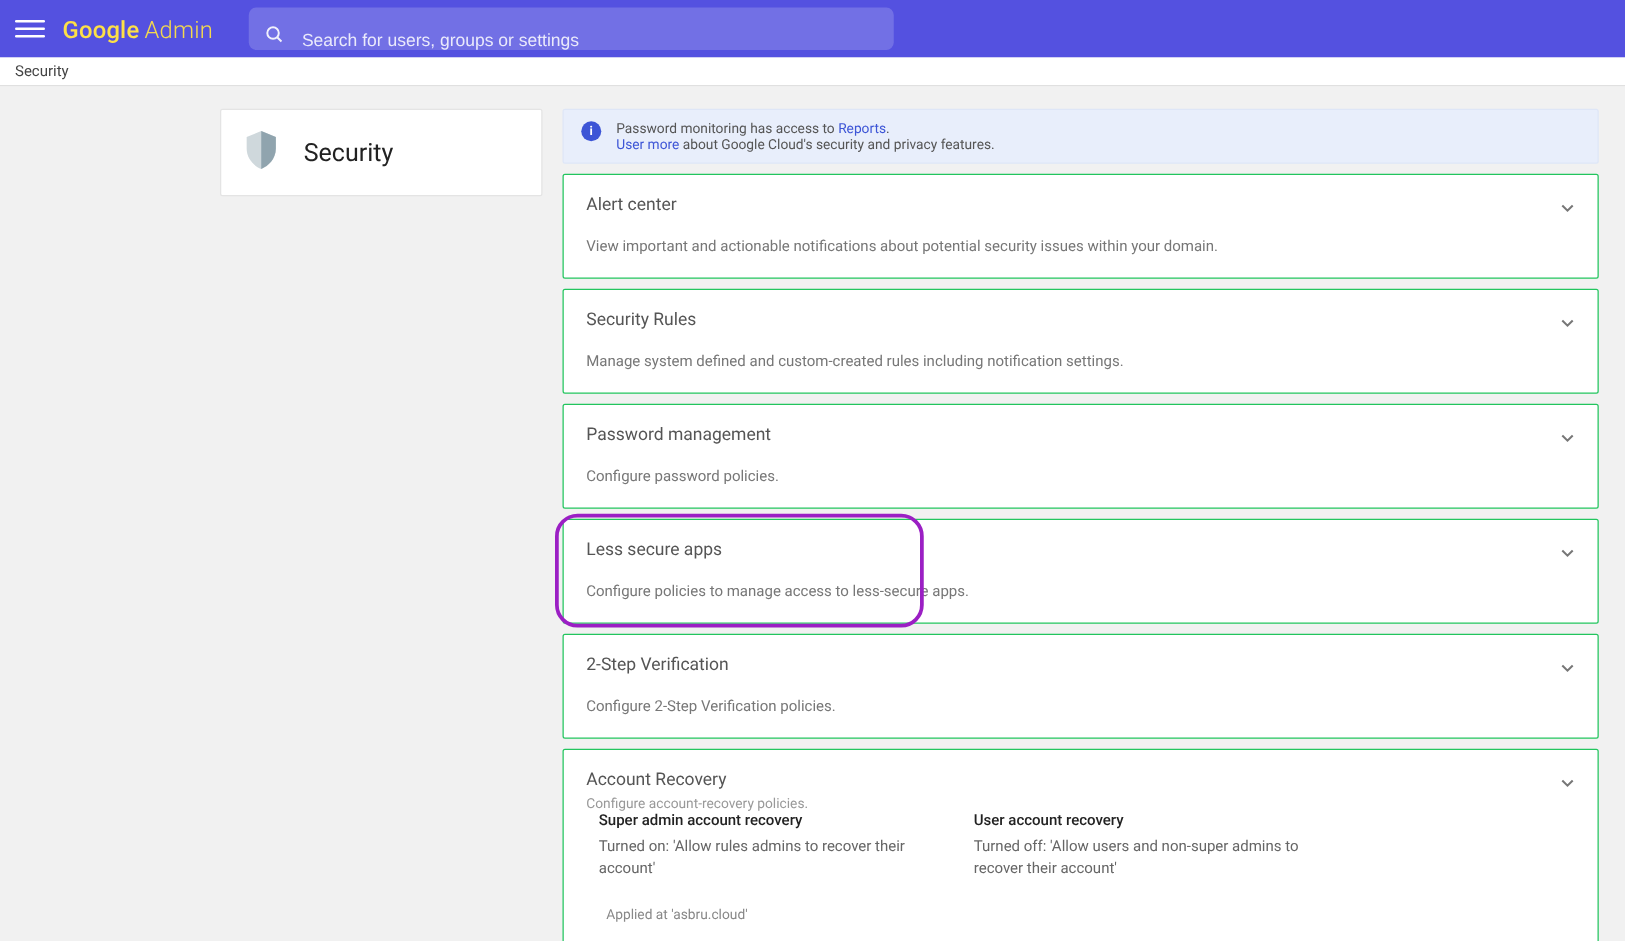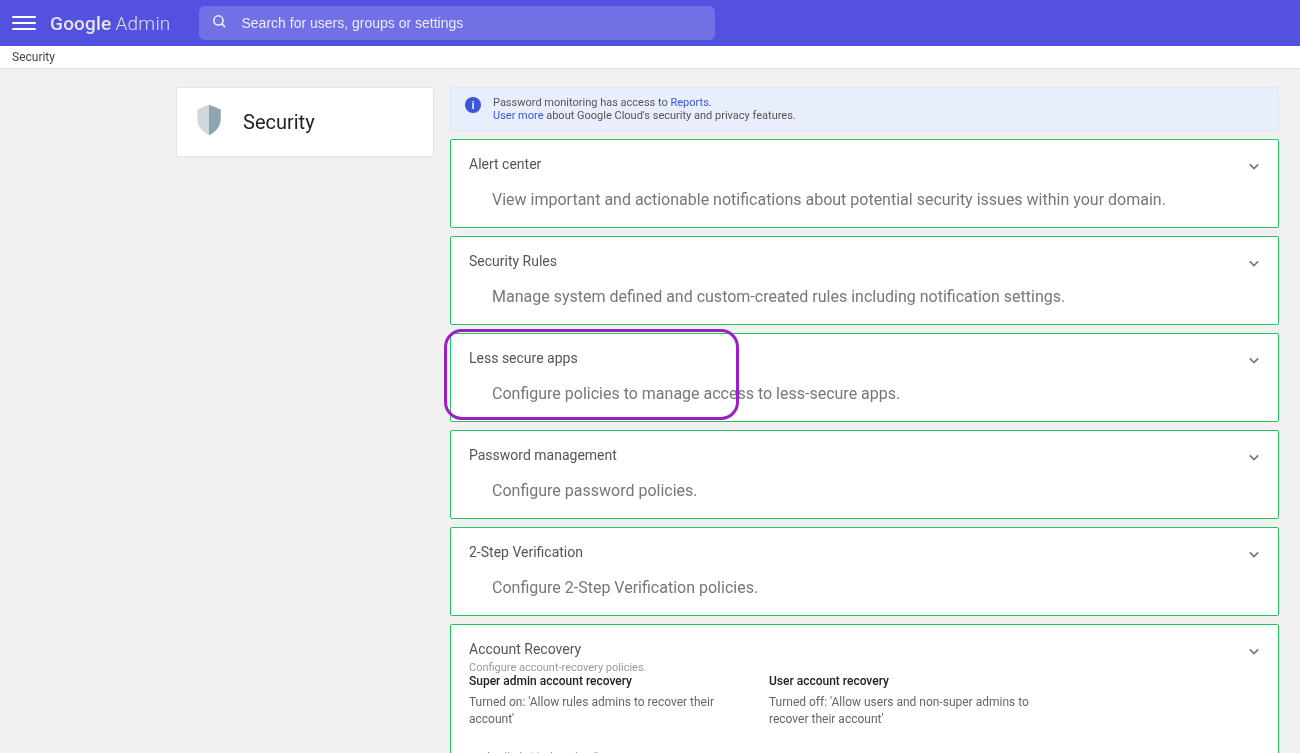--- a/index.html
+++ b/index.html
@@ -15,7 +15,7 @@
   }
   .hamburger { width: 24px; height: 24px; display:flex; flex-direction:column; justify-content:center; gap:4px; cursor:pointer; margin-right:14px;}
   .hamburger span { display:block; height:2px; background:#fff; border-radius:1px; }
-  .logo { color:#e5e5e5; font-size:19px; letter-spacing:0.2px; display:flex; align-items:baseline; gap:4px; margin-right:28px;justify-content:center;}
+  .logo { color:#fde047; font-size:19px; letter-spacing:0.2px; display:flex; align-items:baseline; gap:4px; margin-right:28px;justify-content:center;}
   .logo .g { font-weight:500; }
   .logo .admin { font-weight:300; opacity:0.95; }
   .searchwrap {

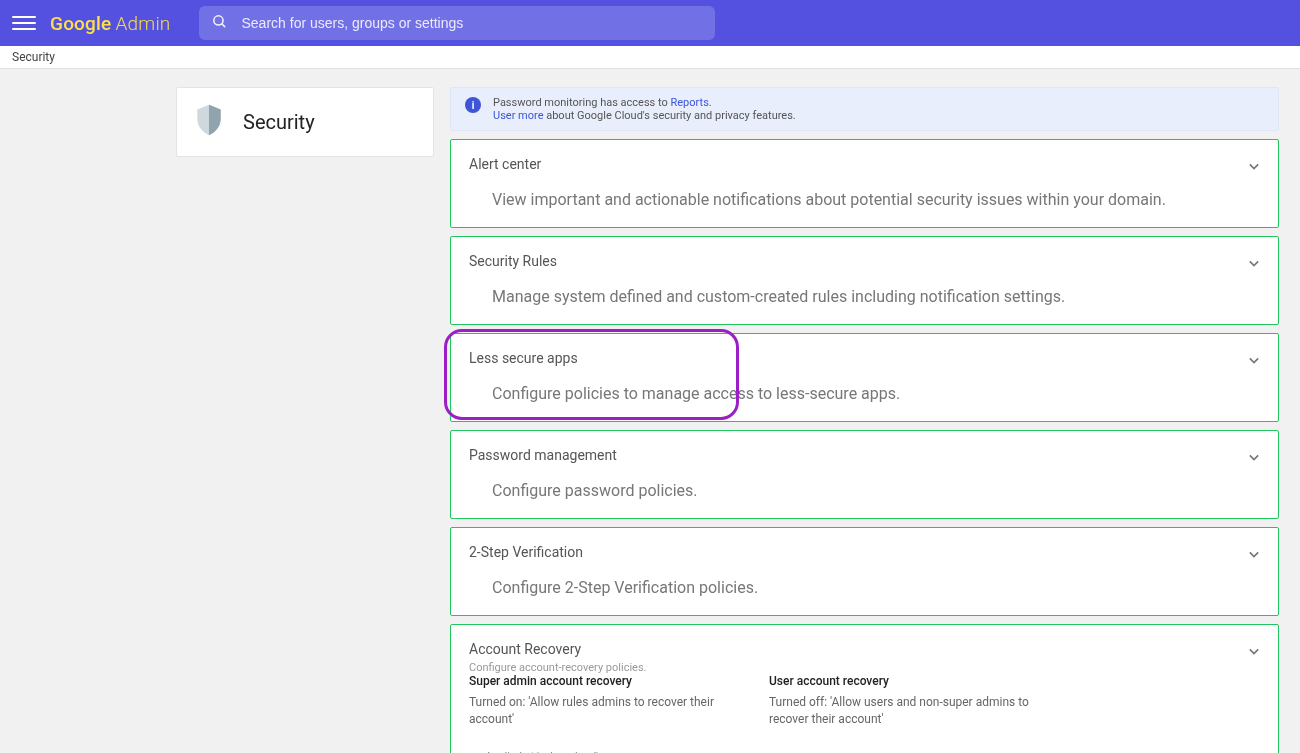--- a/index.html
+++ b/index.html
@@ -24,7 +24,7 @@
     width: 516px;
     border-radius: 6px;
     display:flex;
-    align-items:center;
+    align-items:flex-end;
     padding: 0 12px;
     color:#fff;
   }

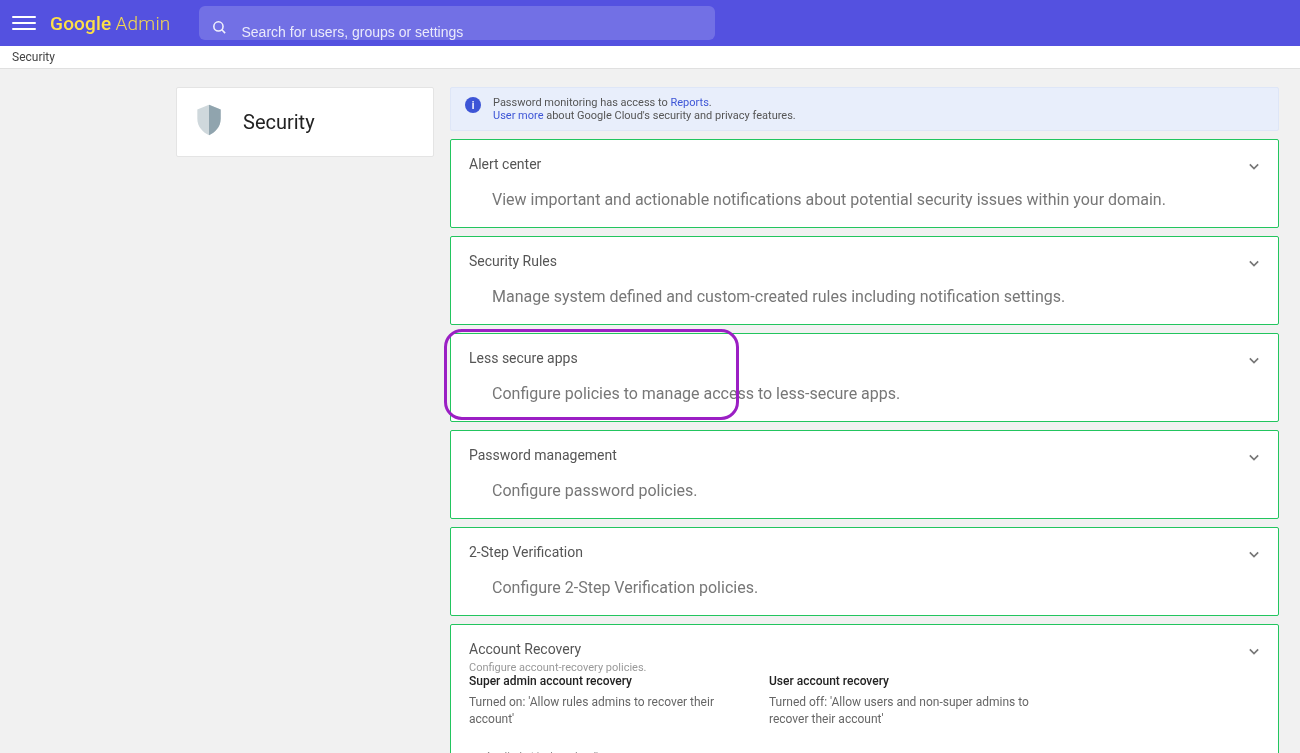--- a/index.html
+++ b/index.html
@@ -105,7 +105,7 @@
     padding:16px 18px 18px 18px;
   }
   .panel .title { font-size:14px; color:#555; margin-bottom:18px; }
-  .panel .desc  { font-size:16px; color:#777;margin-left:23px; }
+  .panel .desc  { font-size:12px; color:#777; }
   .chev {
     position:absolute;
     right:14px;

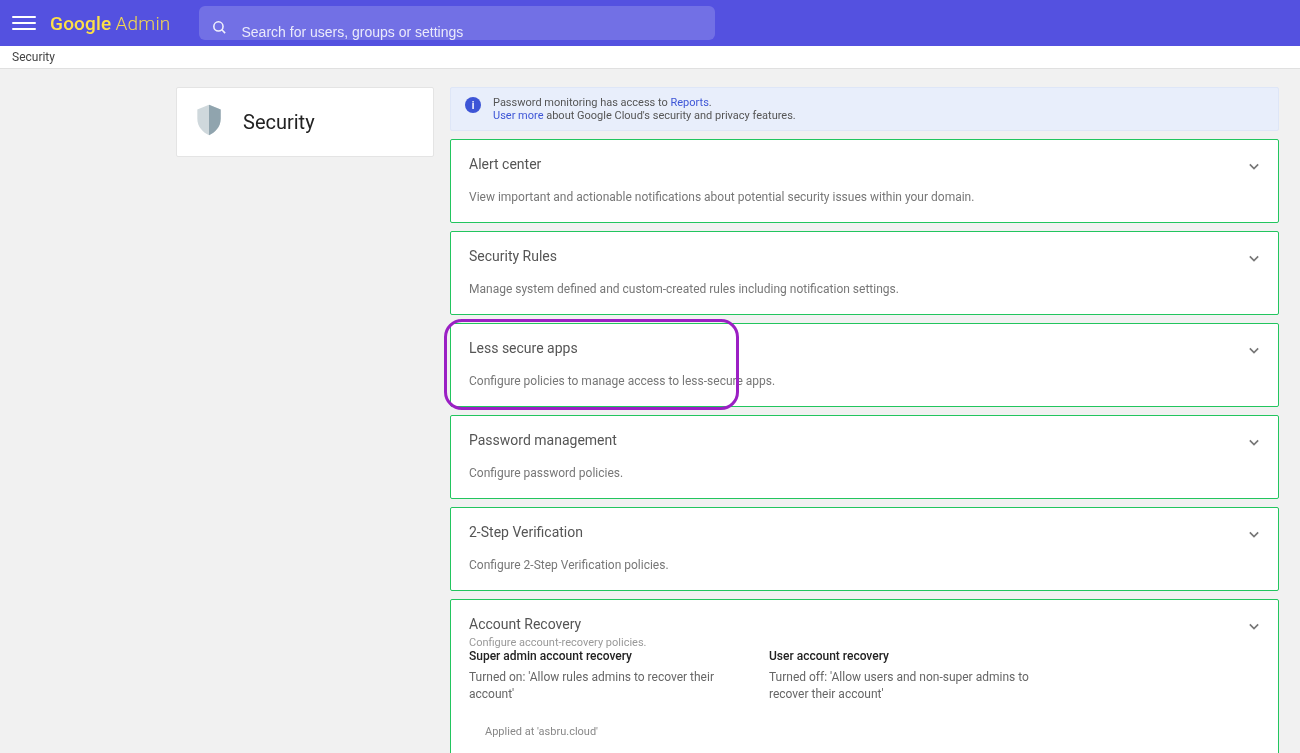--- a/index.html
+++ b/index.html
@@ -203,6 +203,14 @@
           </svg></span>
     </div>
 
+    <div class="panel">
+      <div class="title">Password management</div>
+      <div class="desc">Configure password policies.</div>
+      <span class="chev"><svg viewBox="0 0 24 24" fill="none" stroke="#777" stroke-width="2">
+            <polyline points="7 10 12 15 17 10"></polyline>
+          </svg></span>
+    </div>
+
     <div class="panel" style="position:relative;">
       <div class="highlight-ring"></div>
       <div class="title">Less secure apps</div>
@@ -213,14 +221,6 @@
     </div>
 
     <div class="panel">
-      <div class="title">Password management</div>
-      <div class="desc">Configure password policies.</div>
-      <span class="chev"><svg viewBox="0 0 24 24" fill="none" stroke="#777" stroke-width="2">
-            <polyline points="7 10 12 15 17 10"></polyline>
-          </svg></span>
-    </div>
-
-    <div class="panel">
       <div class="title">2-Step Verification</div>
       <div class="desc">Configure 2-Step Verification policies.</div>
       <span class="chev"><svg viewBox="0 0 24 24" fill="none" stroke="#777" stroke-width="2">

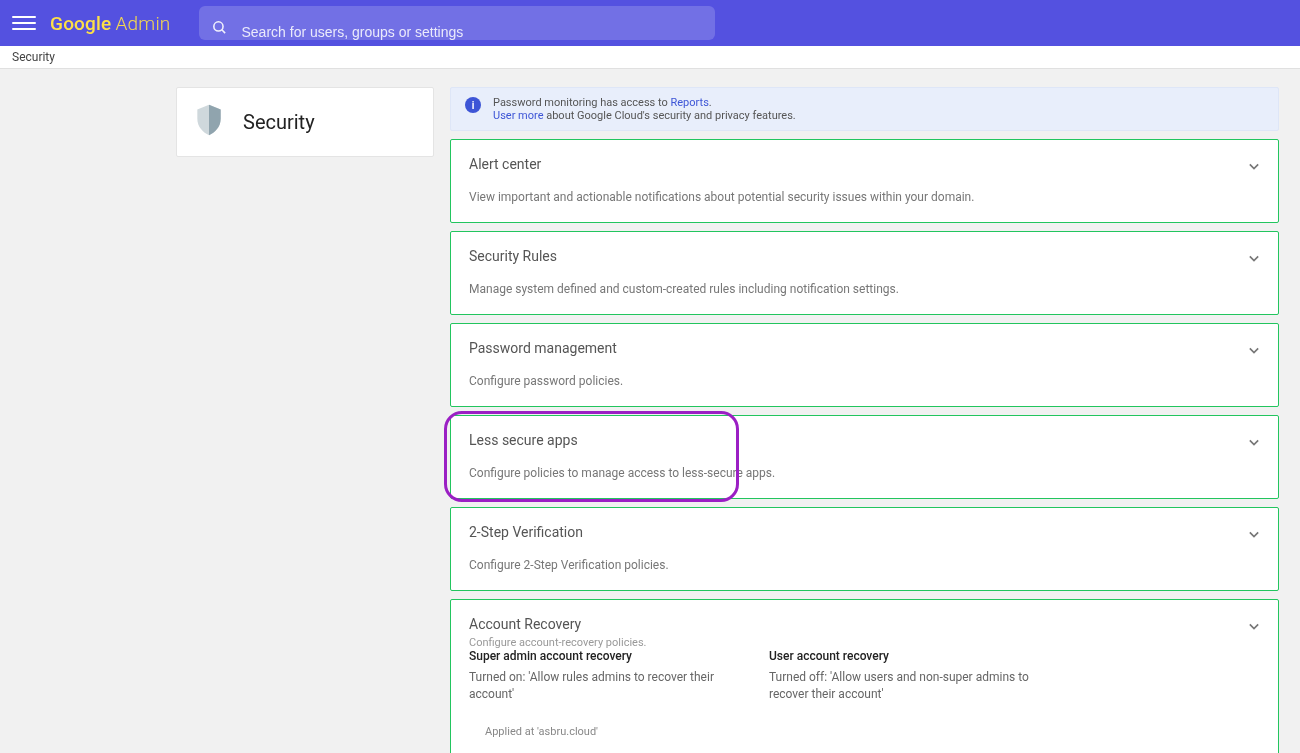--- a/index.html
+++ b/index.html
@@ -127,7 +127,7 @@
 
   
   .recov .subtitle { font-size:11px; color:#999; margin-top:-14px; margin-bottom:0;}
-  .recov-cols { display:flex; gap:40px; }
+  .recov-cols { display:flex; gap:40px;margin-left:10px; }
   .recov-col { width:260px; font-size:12px; color:#222;}
   .recov-col .h { font-weight:500; margin-bottom:6px;}
   .recov-col .b { color:#666; line-height:1.4;}

